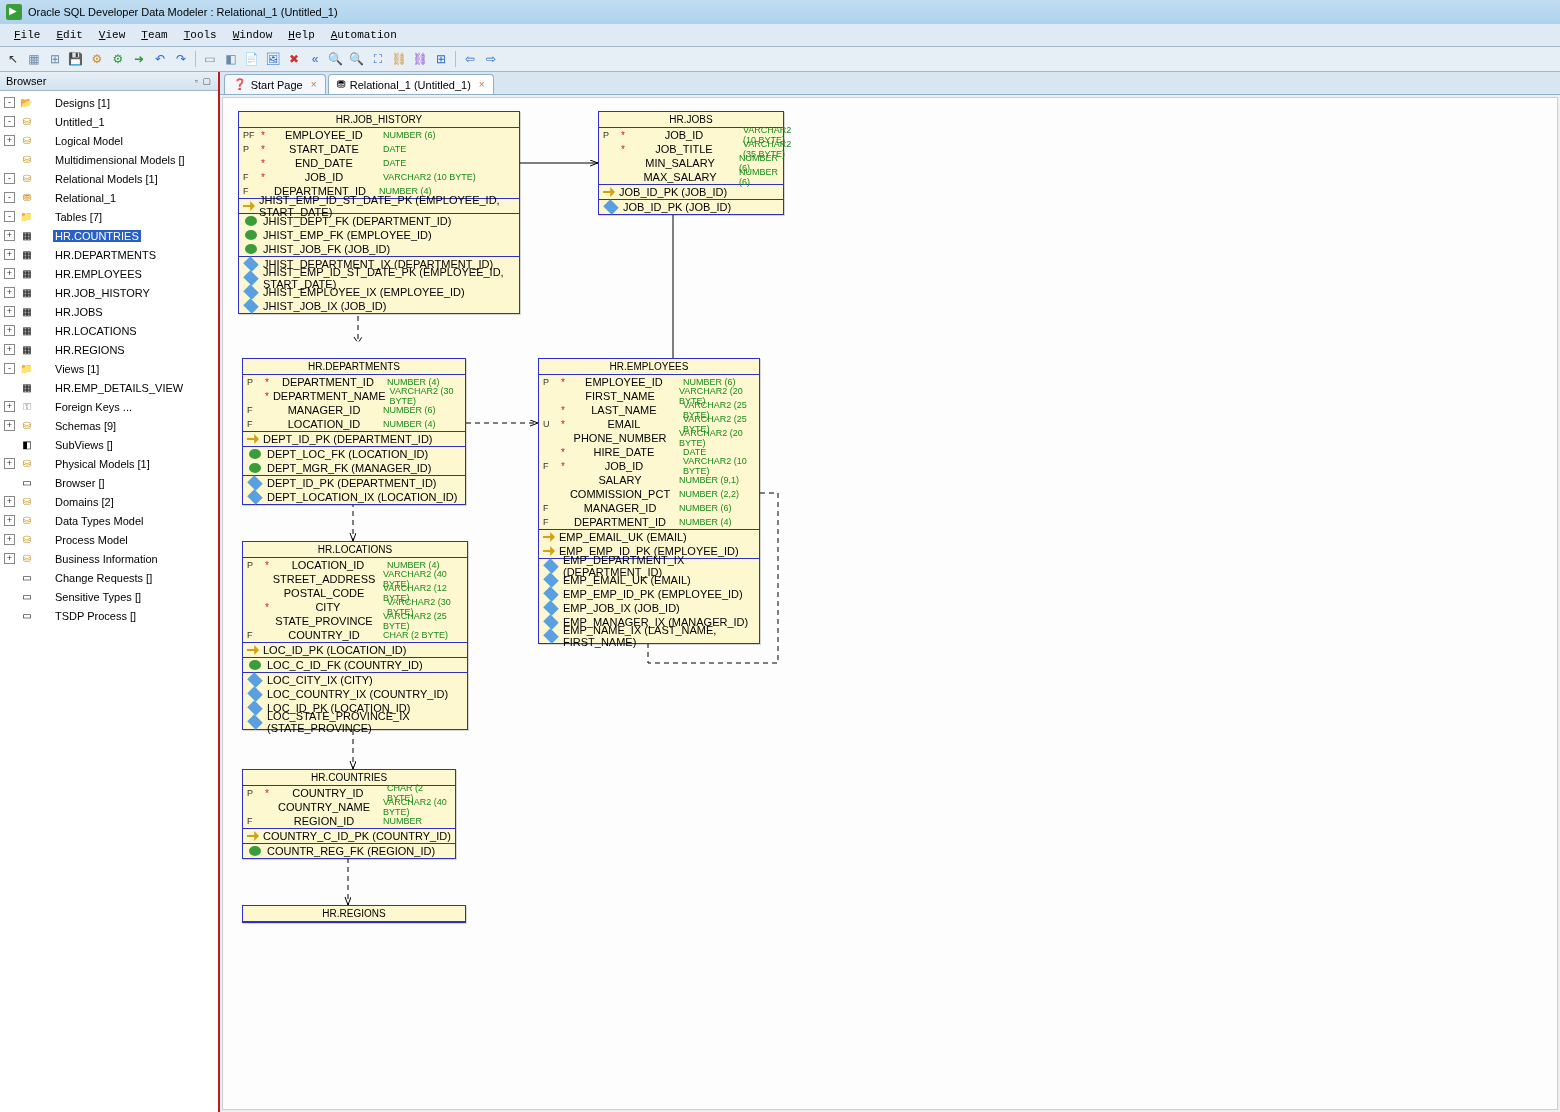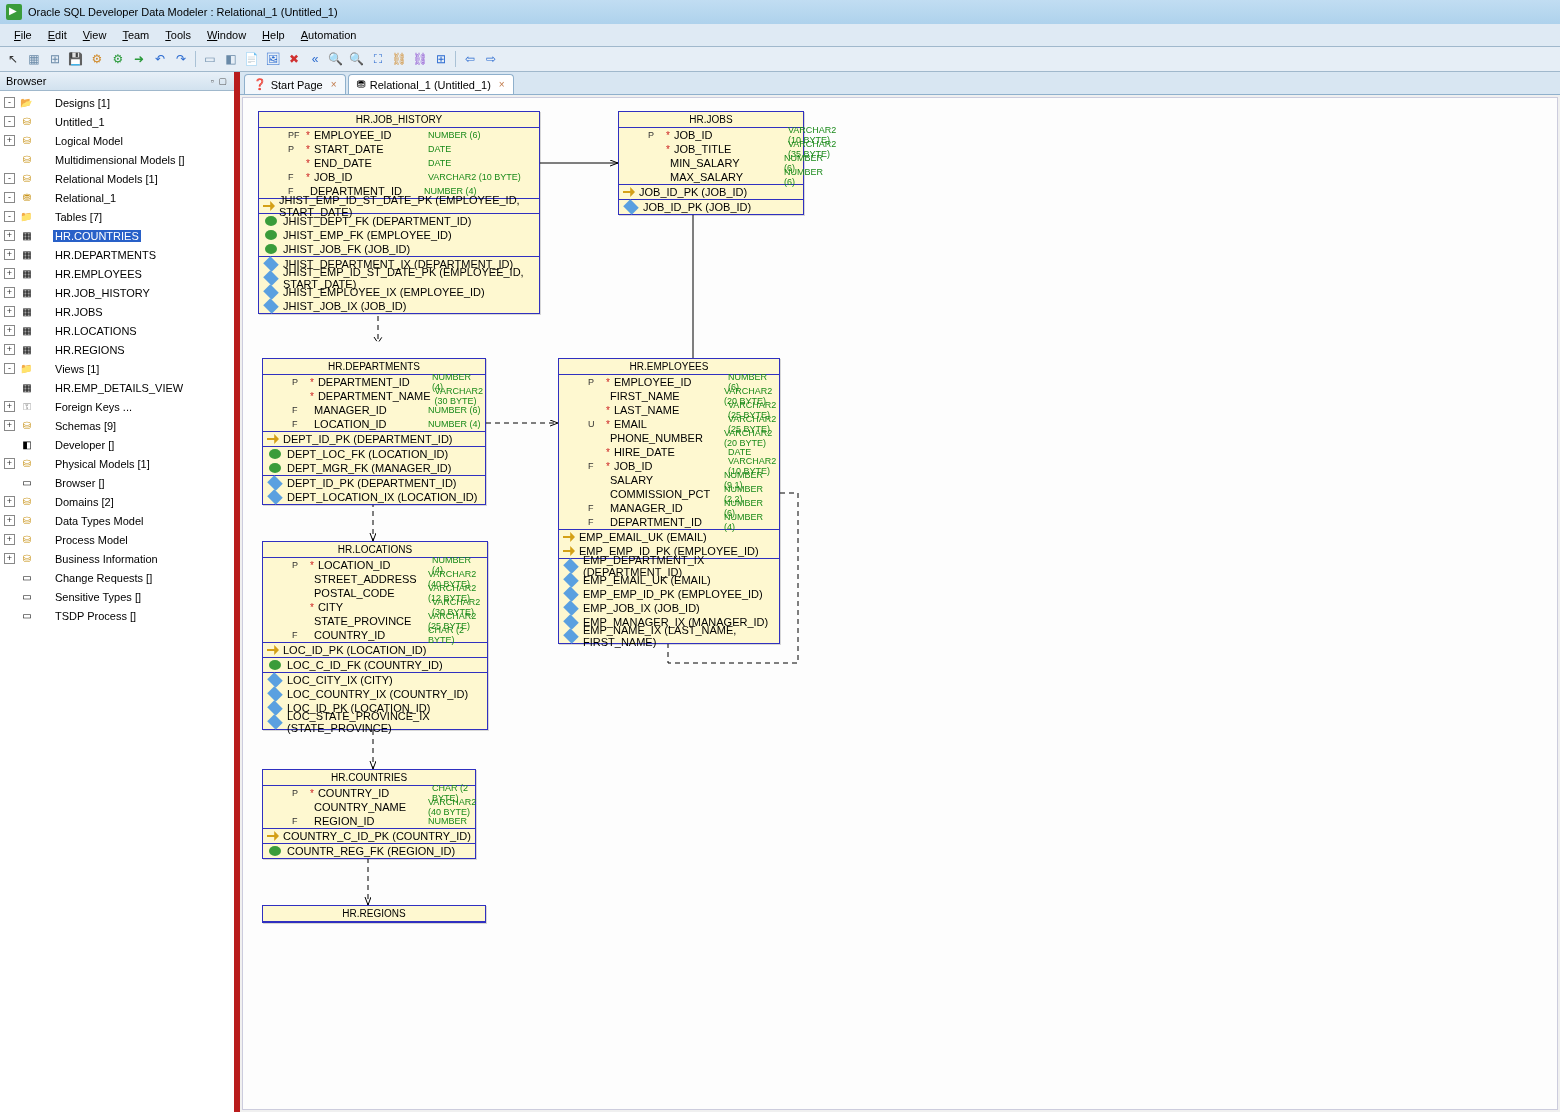--- a/index.html
+++ b/index.html
@@ -9,7 +9,7 @@
 .titlebar .ico { width:16px; height:16px; background:#3a9c3a; border-radius:2px; display:inline-block; position:relative;}
 .titlebar .ico:before{content:"▶"; color:#fff; font-size:10px; position:absolute; left:3px; top:1px;}
 .menubar { background:#dfeaf4; padding:3px 6px; border-bottom:1px solid #a0b8cc;}
-.menubar span { display:inline-block; padding:2px 8px; cursor:default; }
+.menubar span { display:inline-block; padding:2px 8px; cursor:default;font-family:Liberation Mono, monospace; }
 .menubar span.u::first-letter{ text-decoration:underline; }
 .toolbar { background:#e6eef6; padding:3px 4px; border-bottom:1px solid #a0b8cc; display:flex; gap:3px; align-items:center;}
 .toolbar .tb { width:18px; height:18px; display:inline-flex; align-items:center; justify-content:center; border:1px solid transparent; border-radius:2px; font-size:12px; }

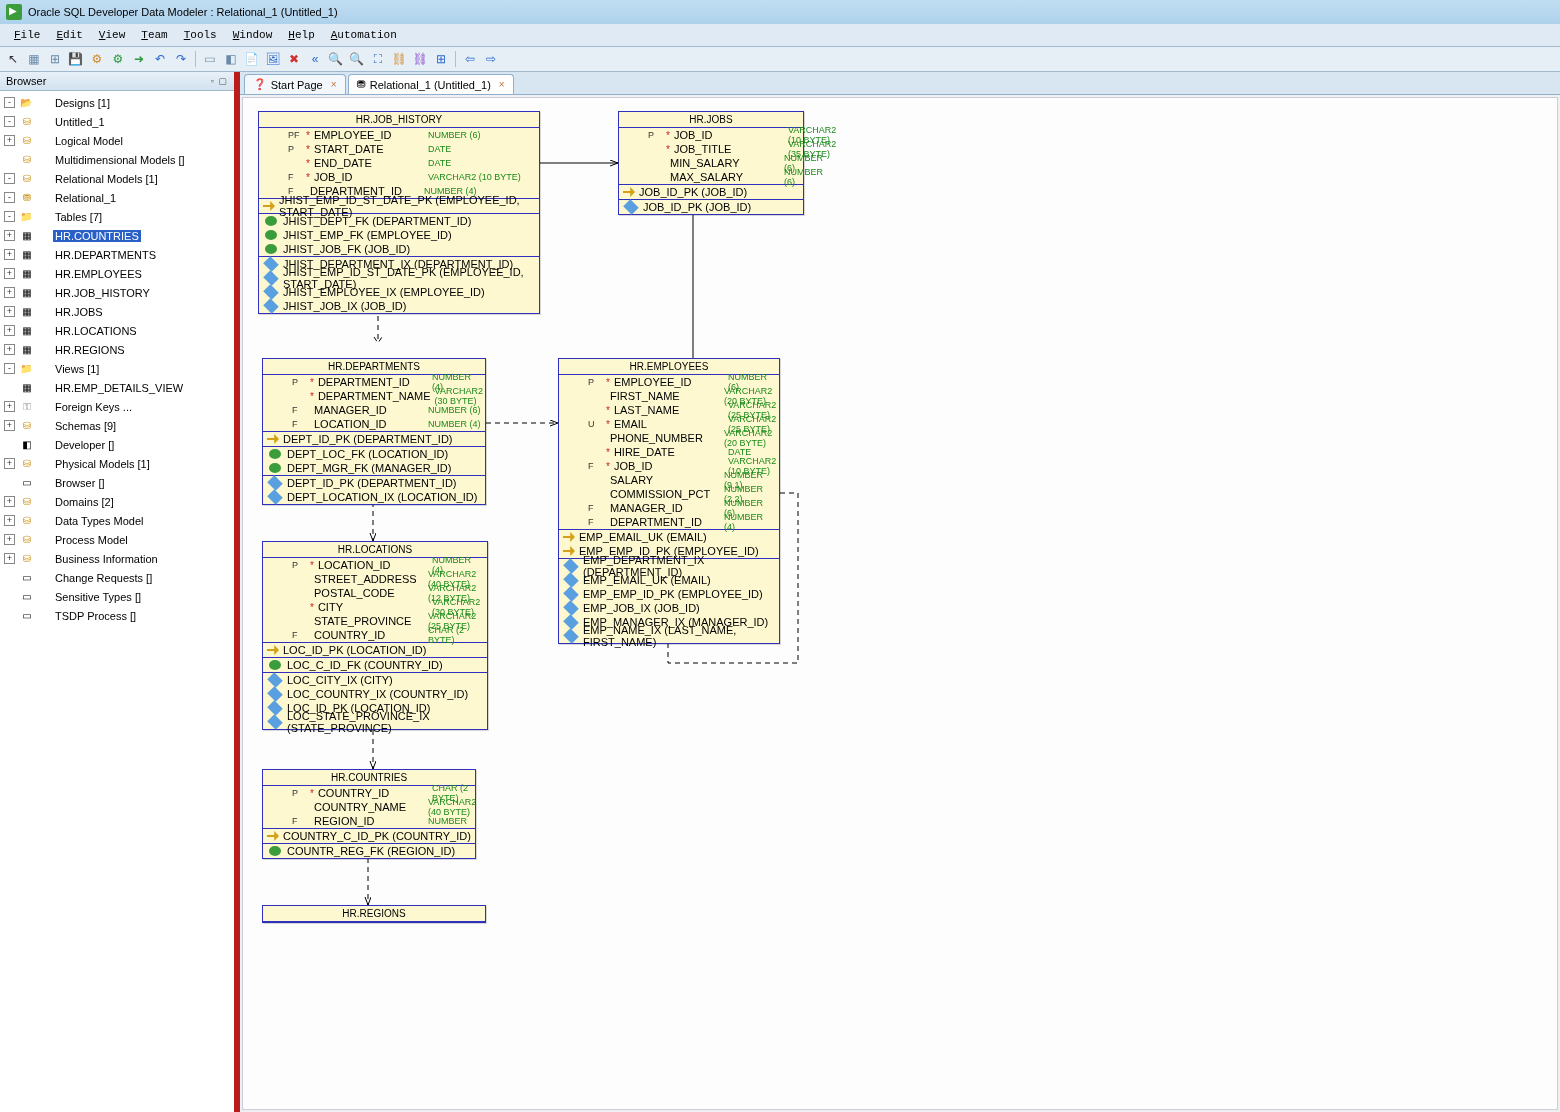--- a/index.html
+++ b/index.html
@@ -15,7 +15,7 @@
 .toolbar .tb { width:18px; height:18px; display:inline-flex; align-items:center; justify-content:center; border:1px solid transparent; border-radius:2px; font-size:12px; }
 .toolbar .sep { width:1px; height:16px; background:#aac2d6; margin:0 2px; }
 .body { flex:1; display:flex; min-height:0; }
-.sidebar { width:240px; display:flex; flex-direction:column; border-right:6px solid #b91c1c; background:#f5f5f5;}
+.sidebar { width:220px; display:flex; flex-direction:column; border-right:2px solid #b91c1c; background:#f5f5f5;}
 .panel-head { background: linear-gradient(#e8f0f8,#d2e2ef); padding:3px 6px; border-bottom:1px solid #a0b8cc; display:flex; justify-content:space-between; align-items:center;}
 .panel-head .mini { font-size:9px; color:#555; letter-spacing:1px;}
 .tree { flex:1; overflow:auto; background:#fff; padding:2px 0; }

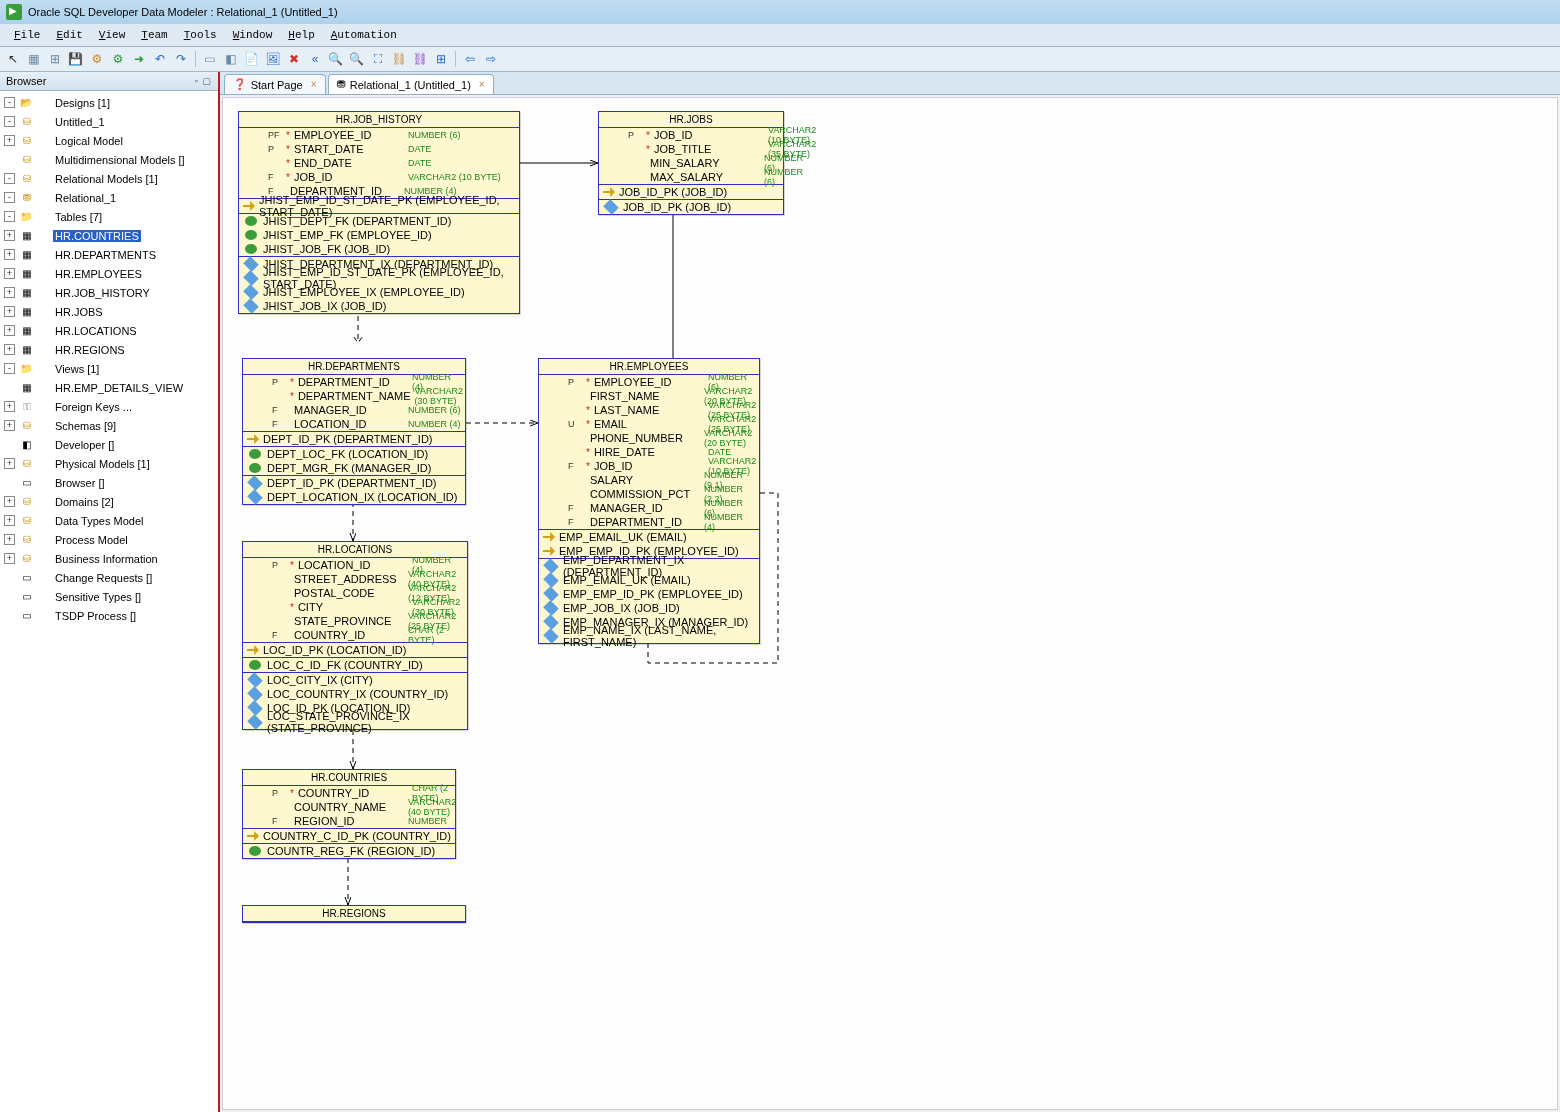--- a/index.html
+++ b/index.html
@@ -42,7 +42,7 @@
 .etable .ehead { background:#fef8d0; text-align:center; padding:2px 4px; border-bottom:1px solid #3030c0; color:#000; font-weight:normal; font-size:10px;}
 .etable .sect { border-top:1px solid #3030c0; }
 .etable .erow { display:flex; align-items:center; padding:0 4px; height:14px; gap:4px;}
-.etable .key { width:14px; color:#333; font-size:9px; text-align:left; flex-shrink:0;margin-left:25px;}
+.etable .key { width:14px; color:#333; font-size:9px; text-align:left; flex-shrink:0;}
 .etable .star { color:#c22; font-size:10px;}
 .etable .cname { flex:0 0 auto; min-width:110px;}
 .etable .ctype { color:#1a8a1a; font-size:9px;}

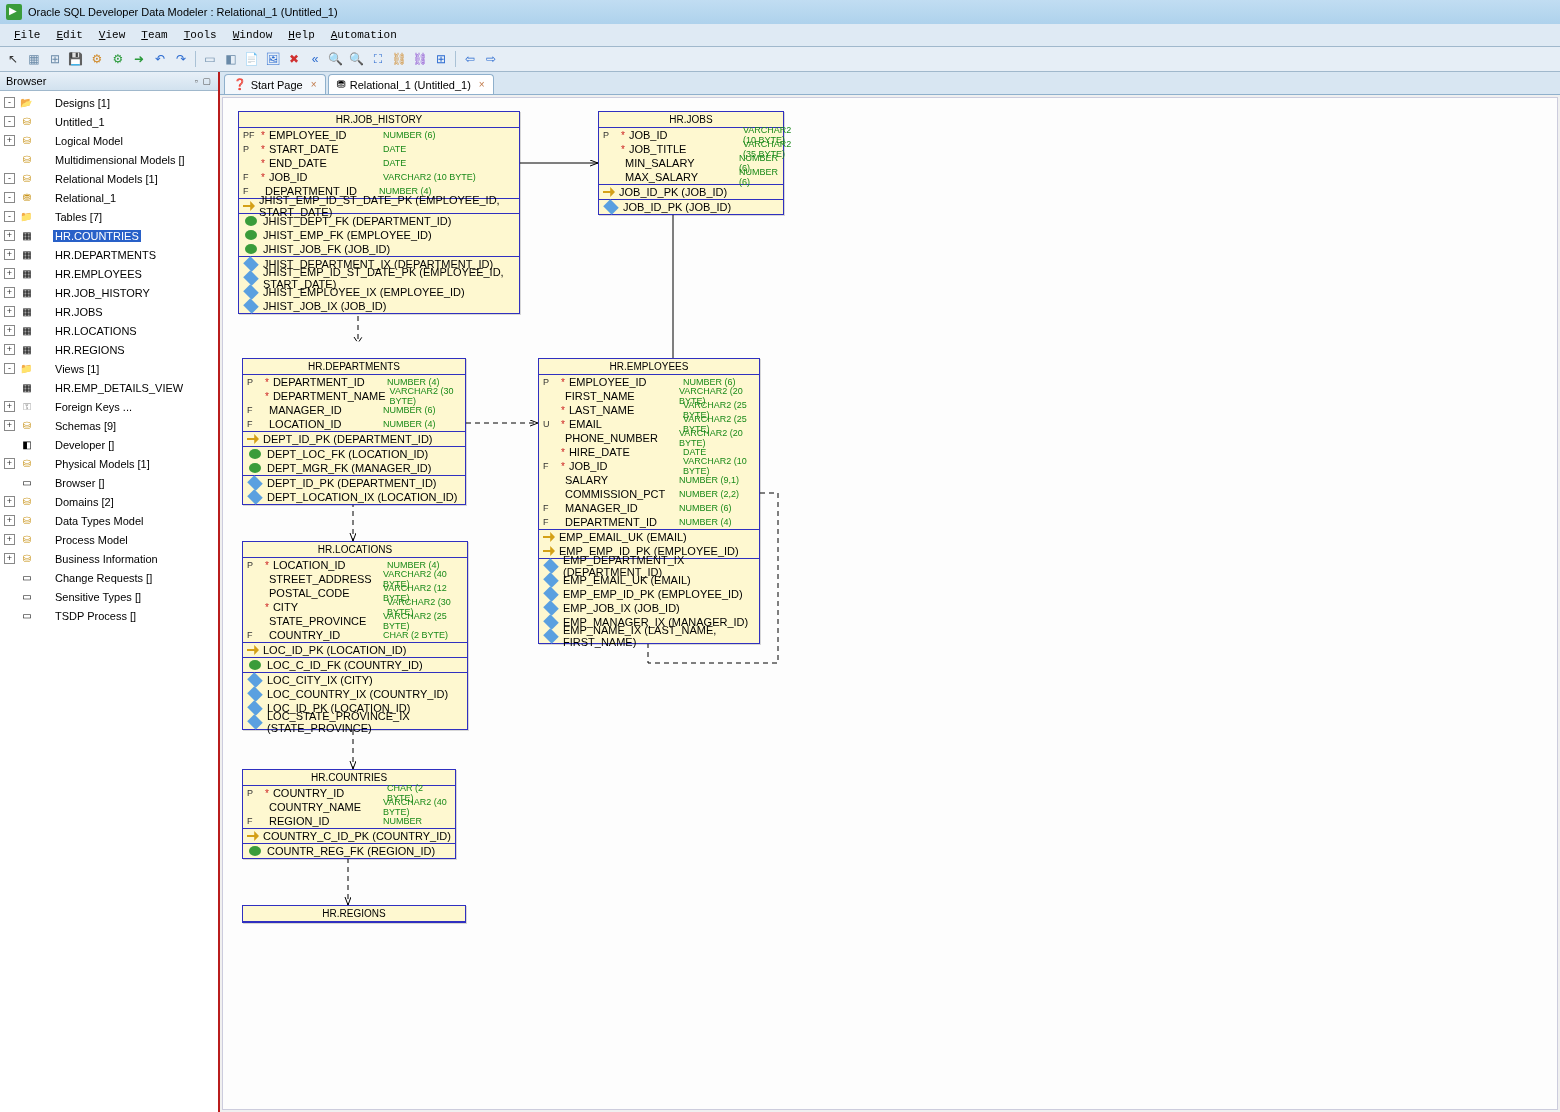--- a/index.html
+++ b/index.html
@@ -44,7 +44,7 @@
 .etable .erow { display:flex; align-items:center; padding:0 4px; height:14px; gap:4px;}
 .etable .key { width:14px; color:#333; font-size:9px; text-align:left; flex-shrink:0;}
 .etable .star { color:#c22; font-size:10px;}
-.etable .cname { flex:0 0 auto; min-width:110px;}
+.etable .cname { flex:0 0 auto; min-width:110px;text-align:center;}
 .etable .ctype { color:#1a8a1a; font-size:9px;}
 .etable .ki { width:12px; height:10px; display:inline-block; flex-shrink:0;}
 .ki-pk{background:#d4a017; clip-path: polygon(0 40%, 60% 40%, 60% 0, 100% 50%, 60% 100%, 60% 60%, 0 60%);}

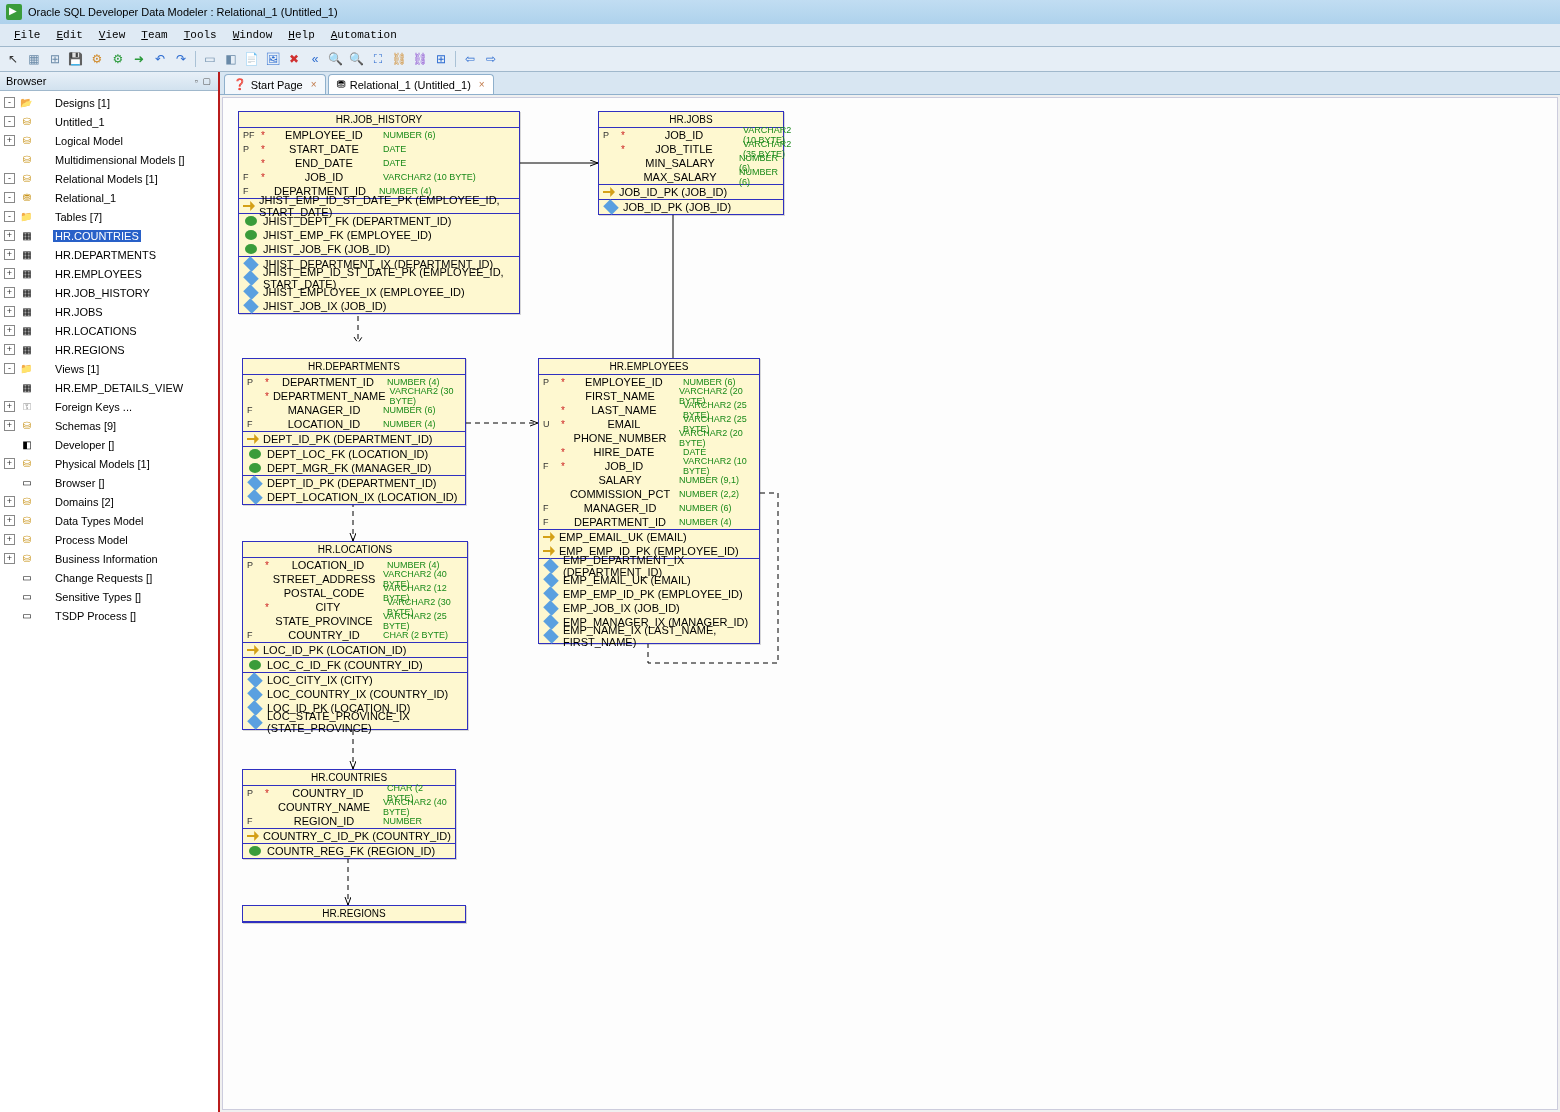--- a/index.html
+++ b/index.html
@@ -230,7 +230,7 @@
               <div class="row d4">
                 <span class="tw leaf"> </span>
                 <span class="ic ">◧</span>
-                <span class="lbl">Developer []</span>
+                <span class="lbl">SubViews []</span>
               </div>
             </li>
             <li>

